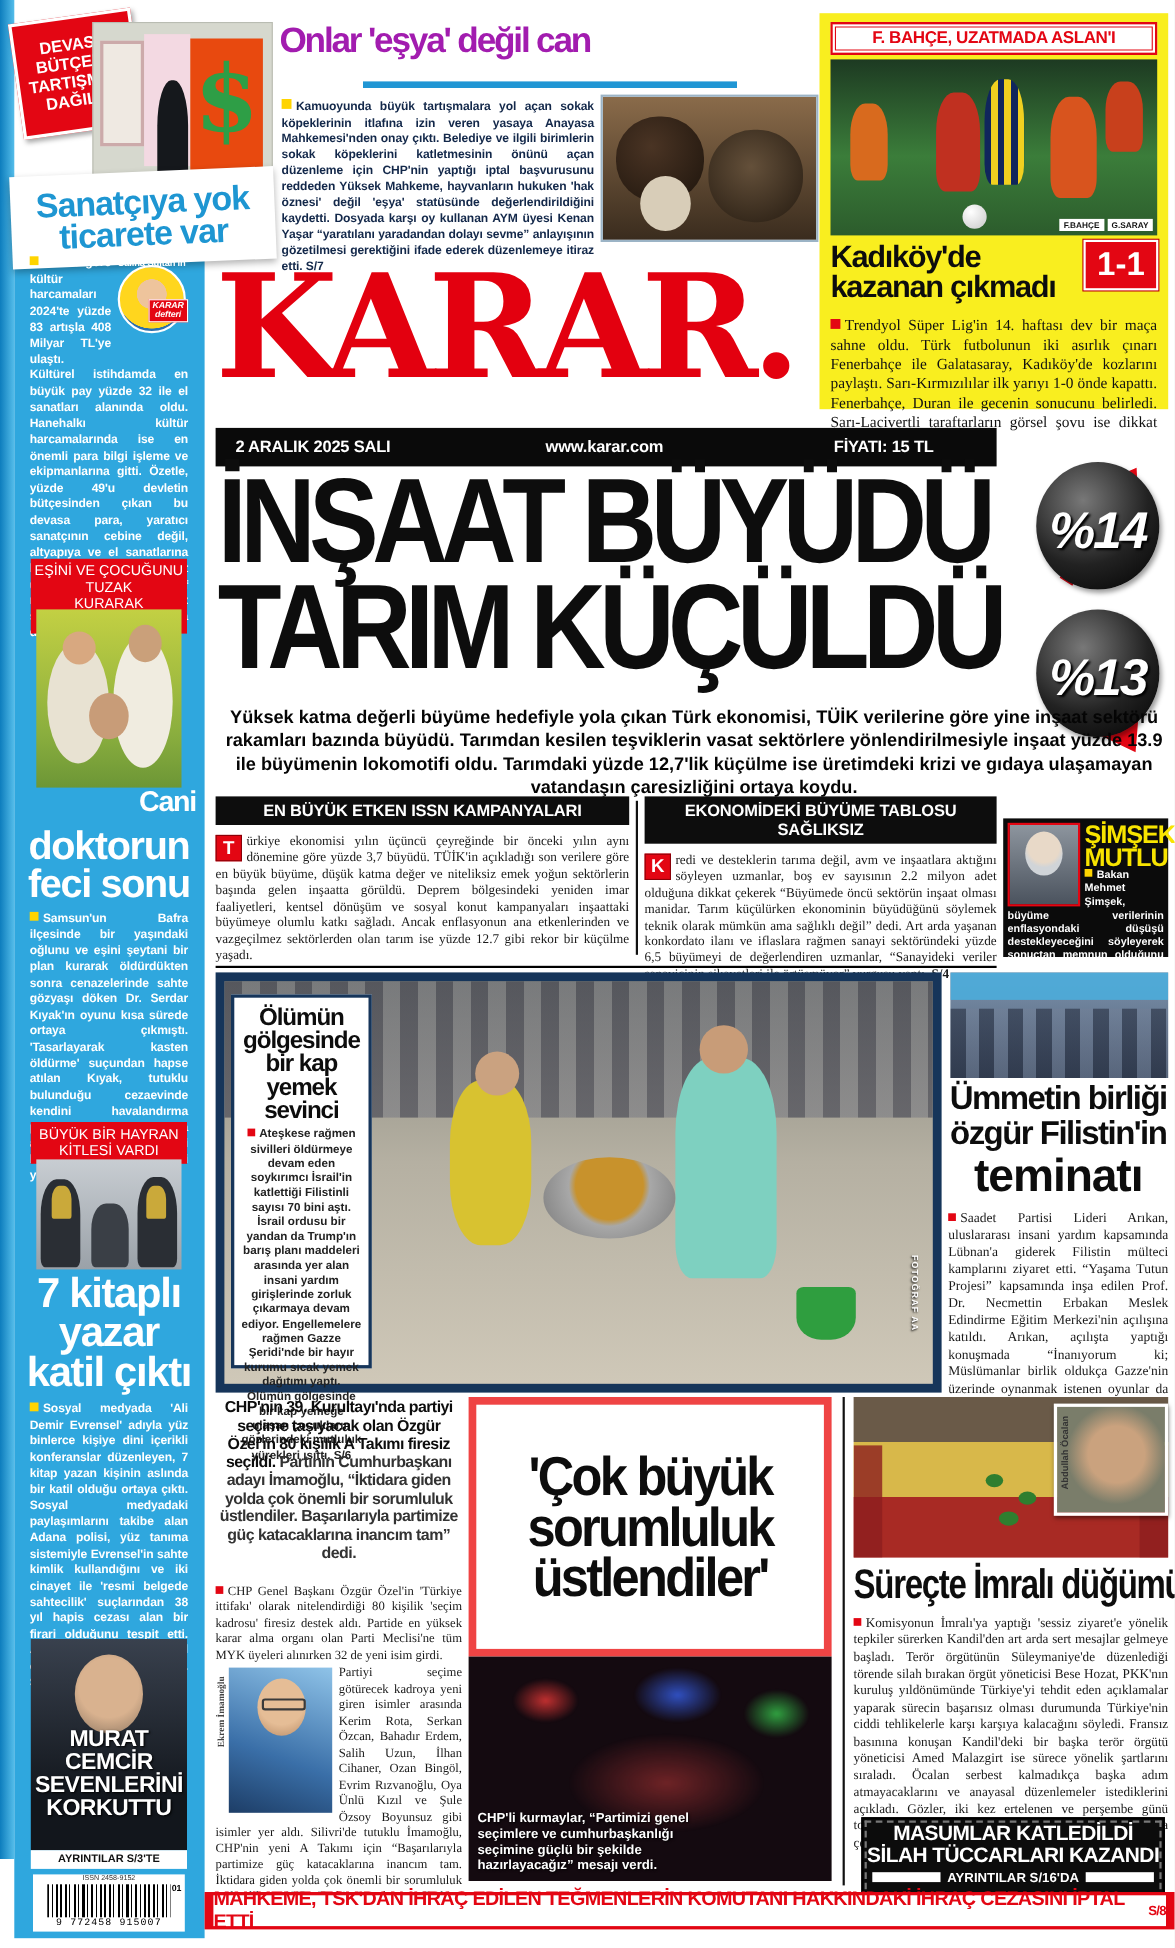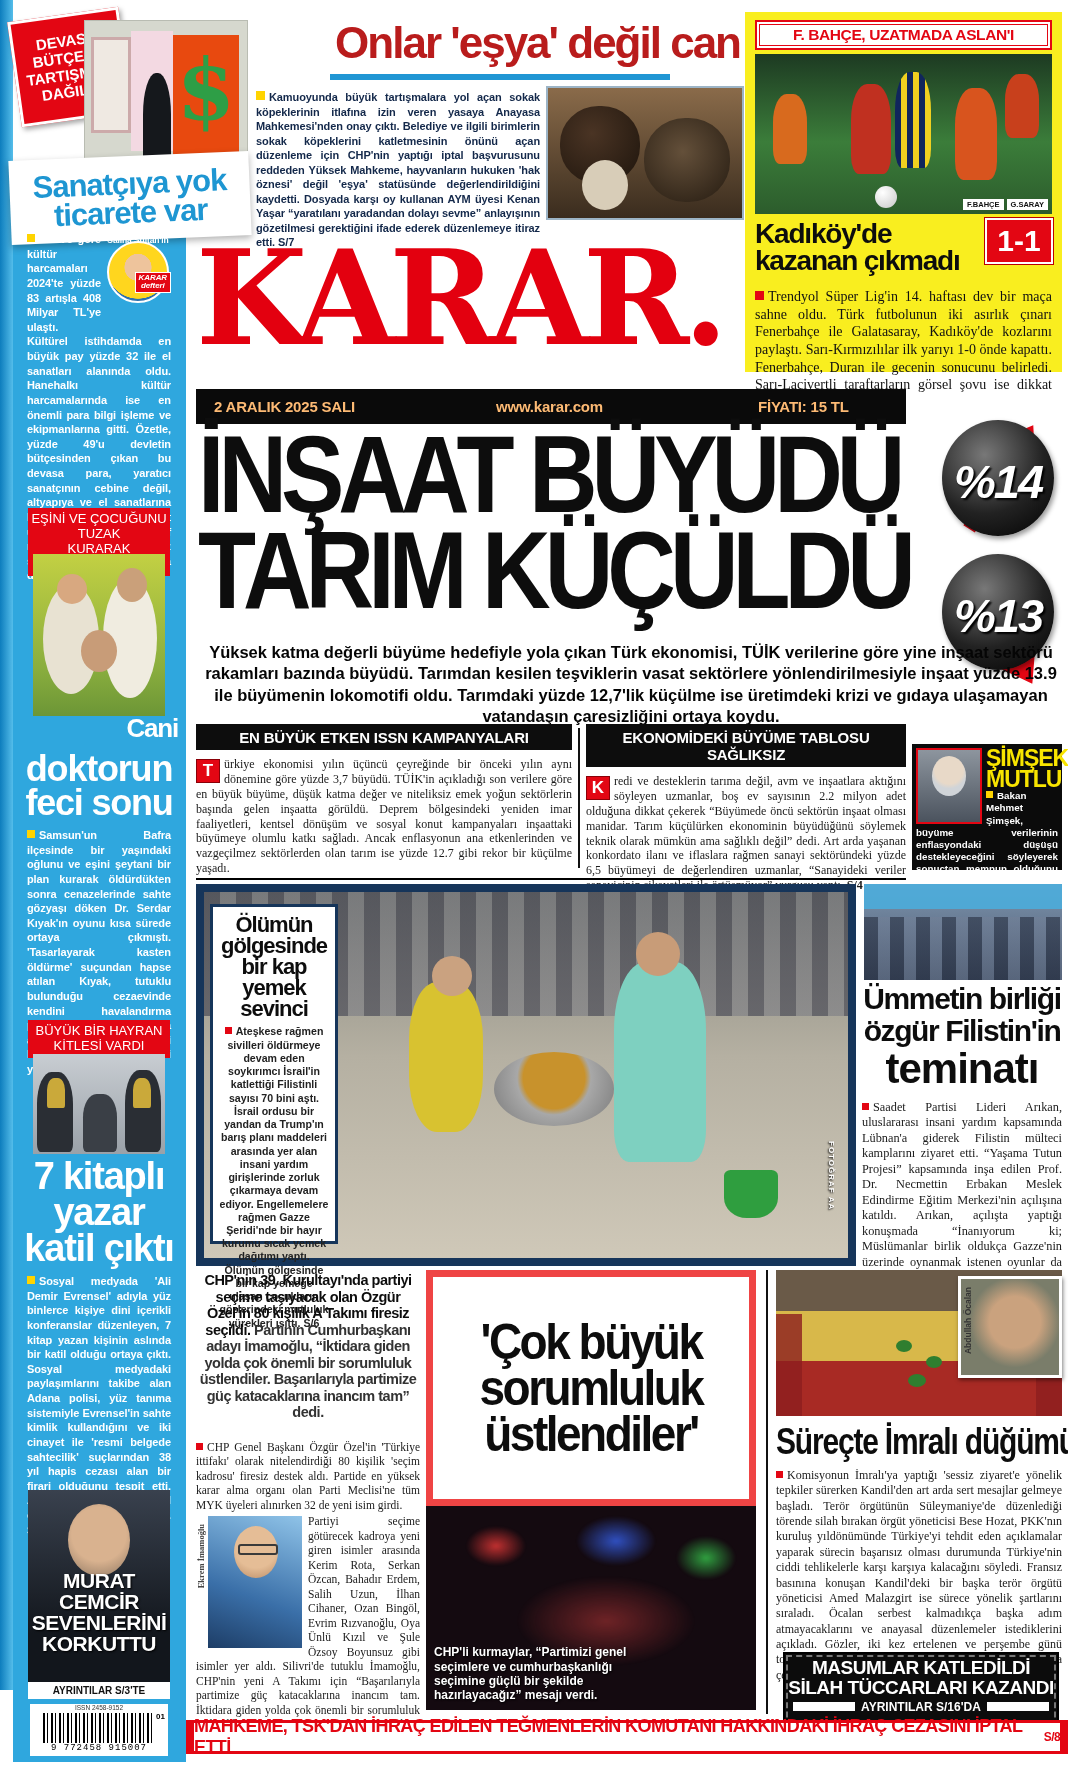--- a/index.html
+++ b/index.html
@@ -31,8 +31,8 @@
     box-shadow:0 3px 7px rgba(0,0,0,.3);display:flex;flex-direction:column;justify-content:center;
     color:#1e96d2;font-weight:700;font-size:31px;line-height:.95;text-align:center;letter-spacing:-1px;}
   
-  .dogs-h{left:254px;top:18px;width:486px;text-align:right;color:#b91c1c;font-weight:700;
-    font-size:44px;letter-spacing:-2px;}
+  .dogs-h{left:254px;top:18px;width:486px;text-align:left;color:#a21caf;font-weight:700;
+    font-size:32px;letter-spacing:-2px;}
   .dogs-underline{left:330px;top:74px;width:340px;height:6px;background:#2096d4;}
   .dogs-body{left:256px;top:90px;width:284px;font-size:11px;font-weight:700;line-height:1.32;
     color:#13284a;letter-spacing:-.1px;}

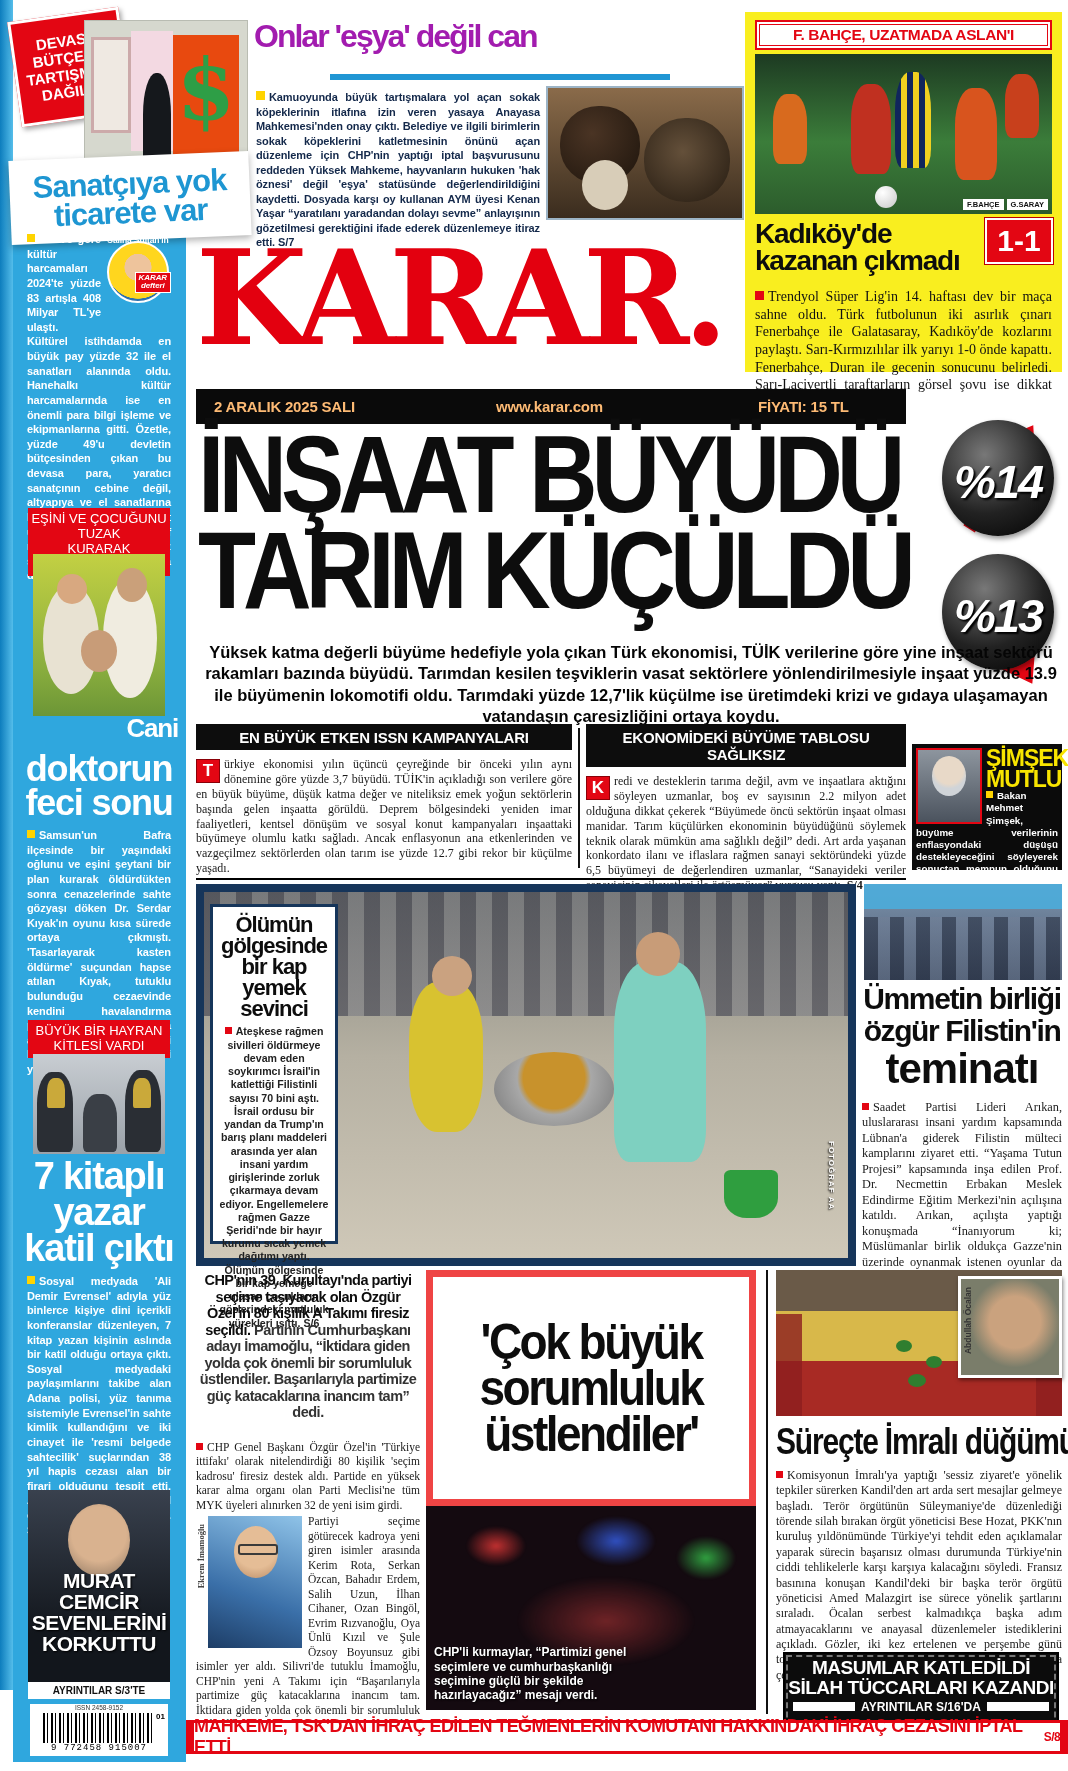--- a/index.html
+++ b/index.html
@@ -59,7 +59,7 @@
   .logo{left:196px;top:224px;width:515px;height:152px;text-align:center;color:#e3000f;
     font-family:"DejaVu Serif",serif;font-weight:700;font-size:128px;line-height:148px;letter-spacing:-6px;
     transform:scaleY(1.02);}
-  .datebar{left:196px;top:389px;width:710px;height:35px;background:#0a0a0a;color:#fdba74;font-weight:700;font-size:15px;}
+  .datebar{left:196px;top:389px;width:710px;height:35px;background:#0a0a0a;color:#ffffff;font-weight:700;font-size:15px;}
   .datebar span{position:absolute;top:9px;letter-spacing:-.2px;}
   
   .mainh{left:198px;width:740px;color:#0d0d0d;font-weight:700;font-size:95px;line-height:1;

